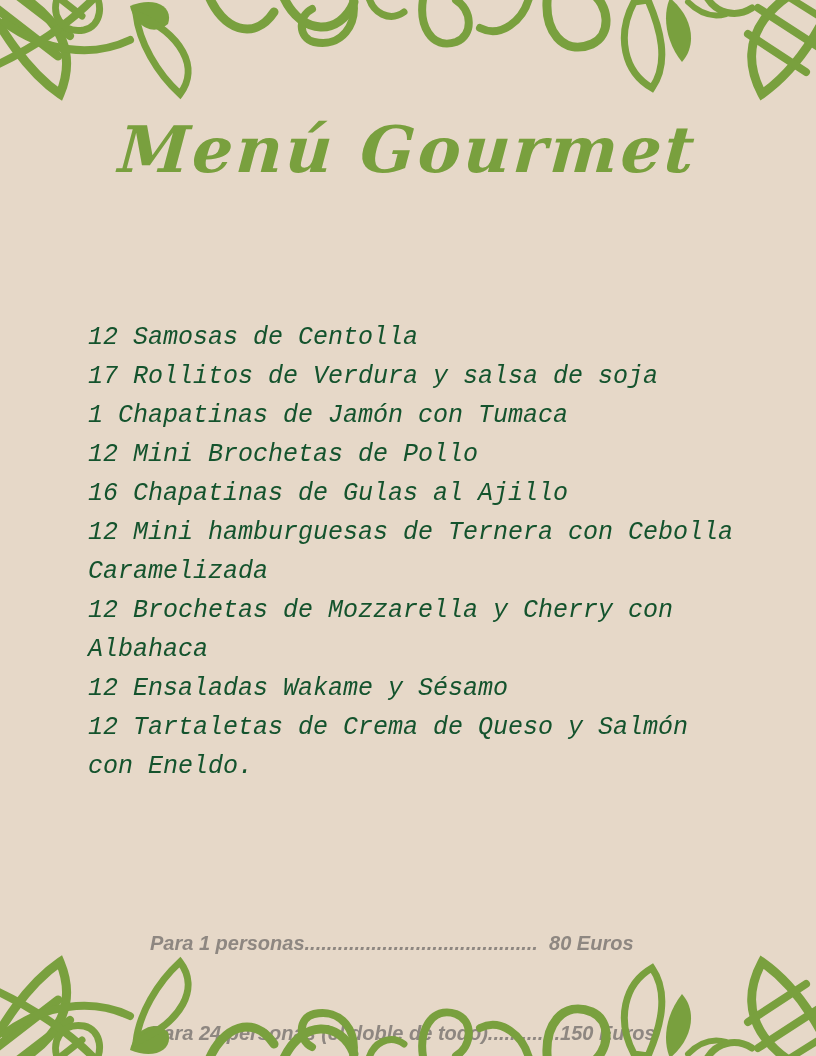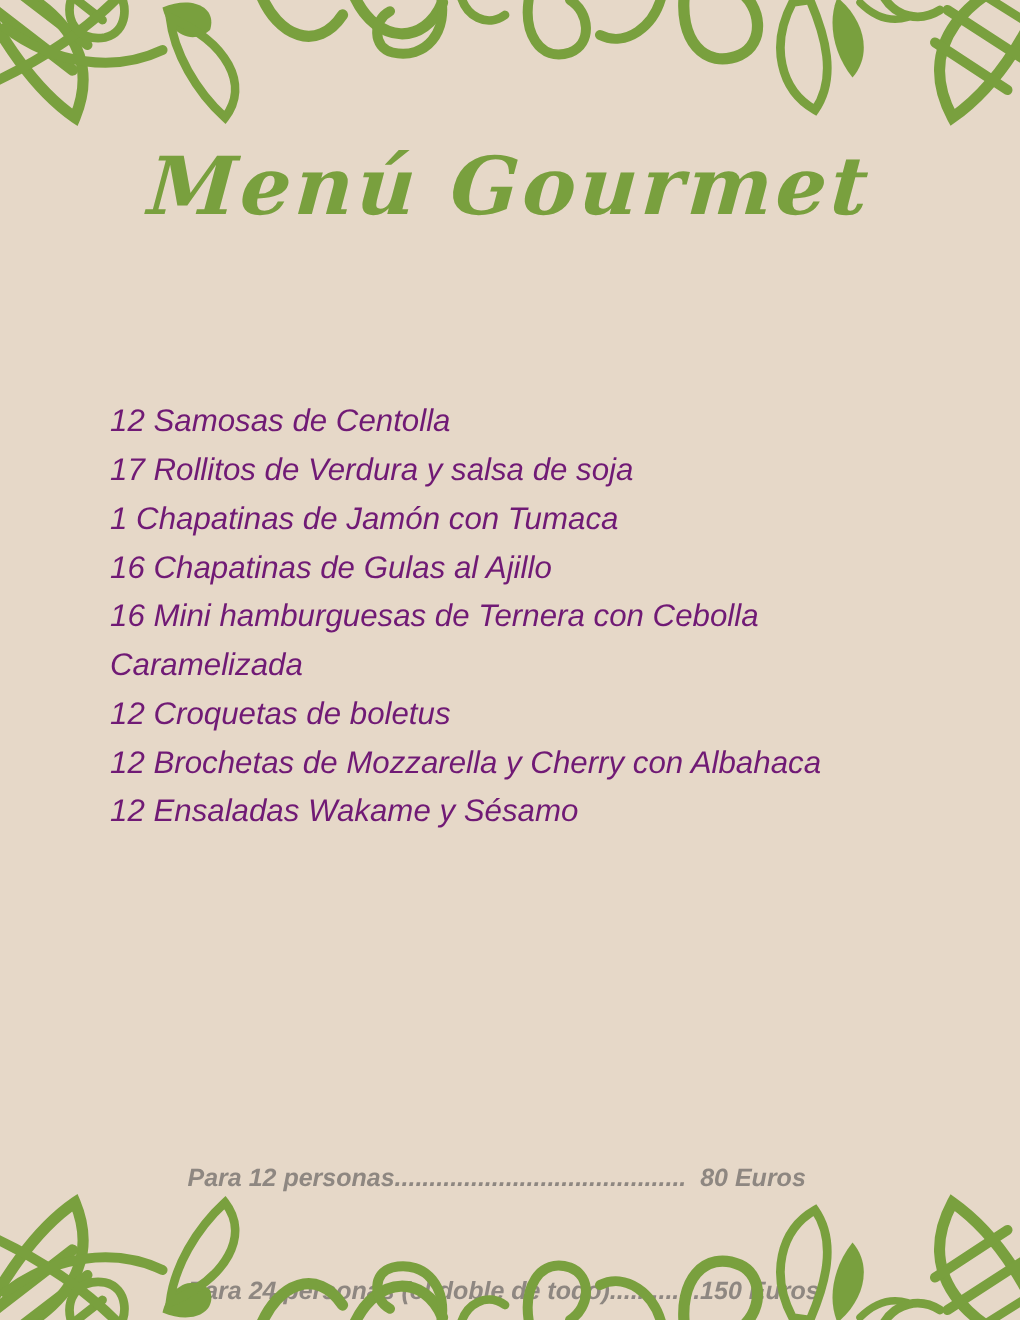--- a/index.html
+++ b/index.html
@@ -53,7 +53,8 @@
     font-weight: 400;
     font-size: 25px;
     line-height: 39px;
-    color: #701a75;
+    color: #14532d;
+    font-family: Liberation Mono, monospace;
   }
 
   .pricing {

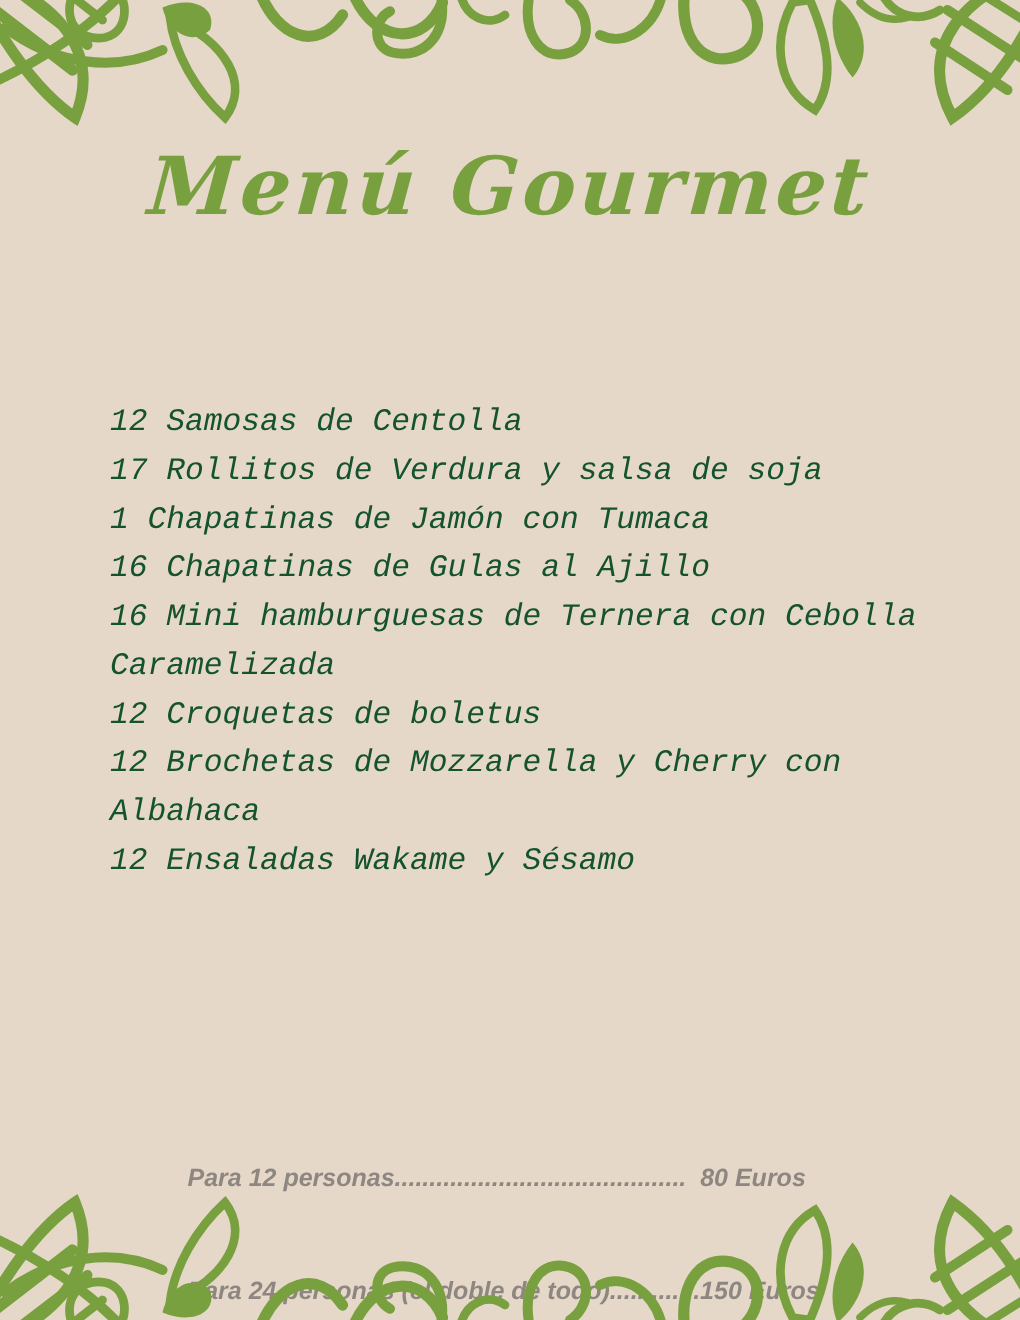--- a/index.html
+++ b/index.html
@@ -115,6 +115,7 @@
     <div class="menu-item">12 Samosas de Centolla</div>
     <div class="menu-item">17 Rollitos de Verdura y salsa de soja</div>
     <div class="menu-item">1 Chapatinas de Jamón con Tumaca</div>
+    <div class="menu-item">12 Mini Brochetas de Pollo</div>
     <div class="menu-item">16 Chapatinas de Gulas al Ajillo</div>
     <div class="menu-item">16 Mini hamburguesas de Ternera con Cebolla Caramelizada</div>
     <div class="menu-item">12 Croquetas de boletus</div>

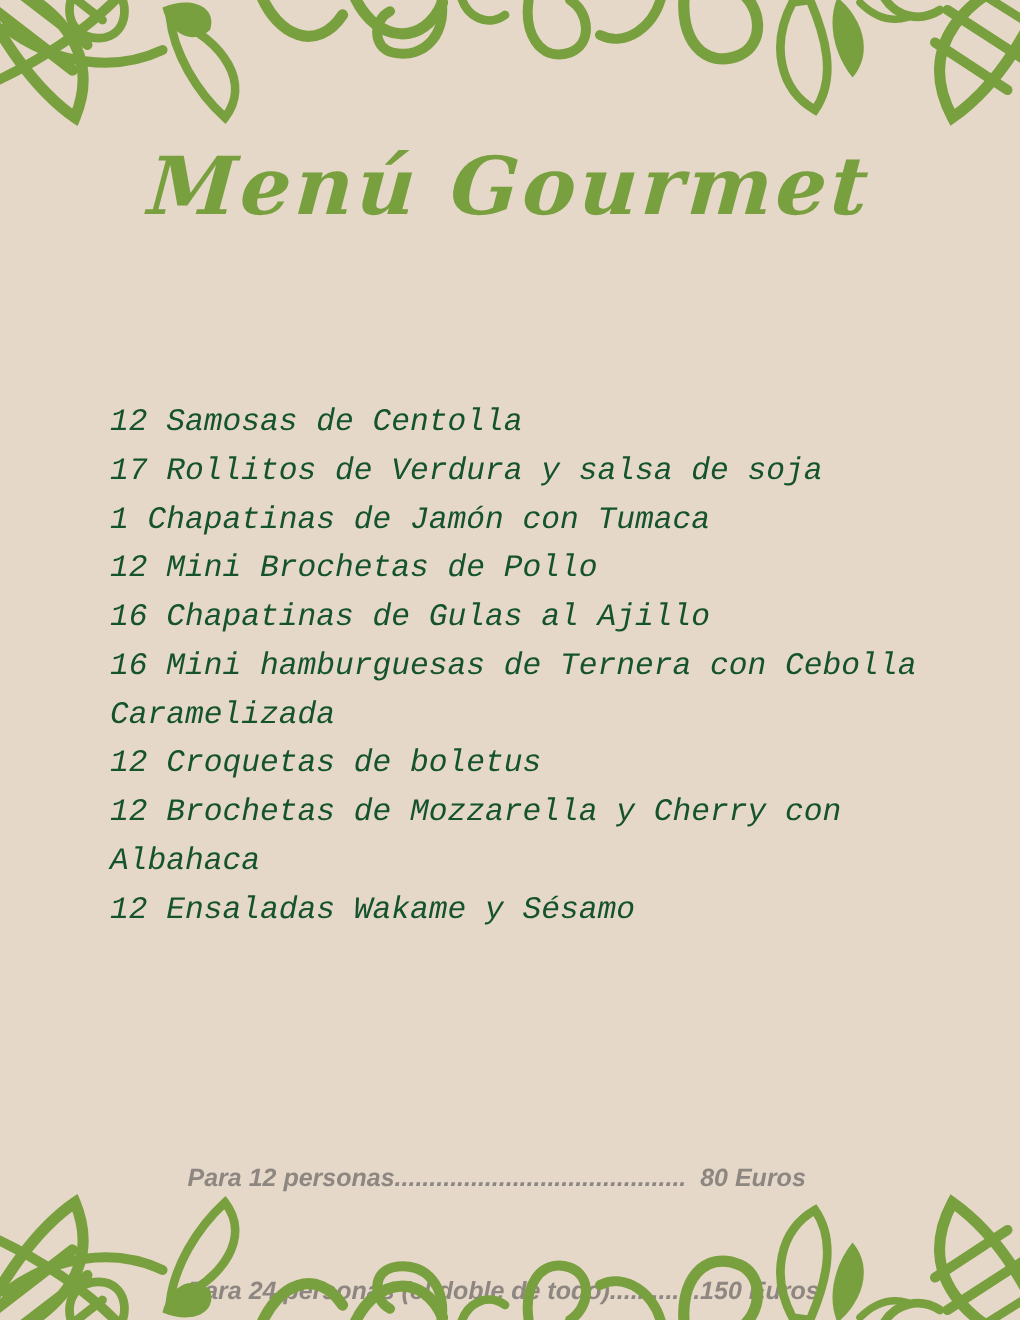--- a/index.html
+++ b/index.html
@@ -117,7 +117,7 @@
     <div class="menu-item">1 Chapatinas de Jamón con Tumaca</div>
     <div class="menu-item">12 Mini Brochetas de Pollo</div>
     <div class="menu-item">16 Chapatinas de Gulas al Ajillo</div>
-    <div class="menu-item">16 Mini hamburguesas de Ternera con Cebolla Caramelizada</div>
+    <div class="menu-item">12 Mini hamburguesas de Ternera con Cebolla Caramelizada</div>
     <div class="menu-item">12 Croquetas de boletus</div>
     <div class="menu-item">12 Brochetas de Mozzarella y Cherry con Albahaca</div>
     <div class="menu-item">12 Ensaladas Wakame y Sésamo</div>

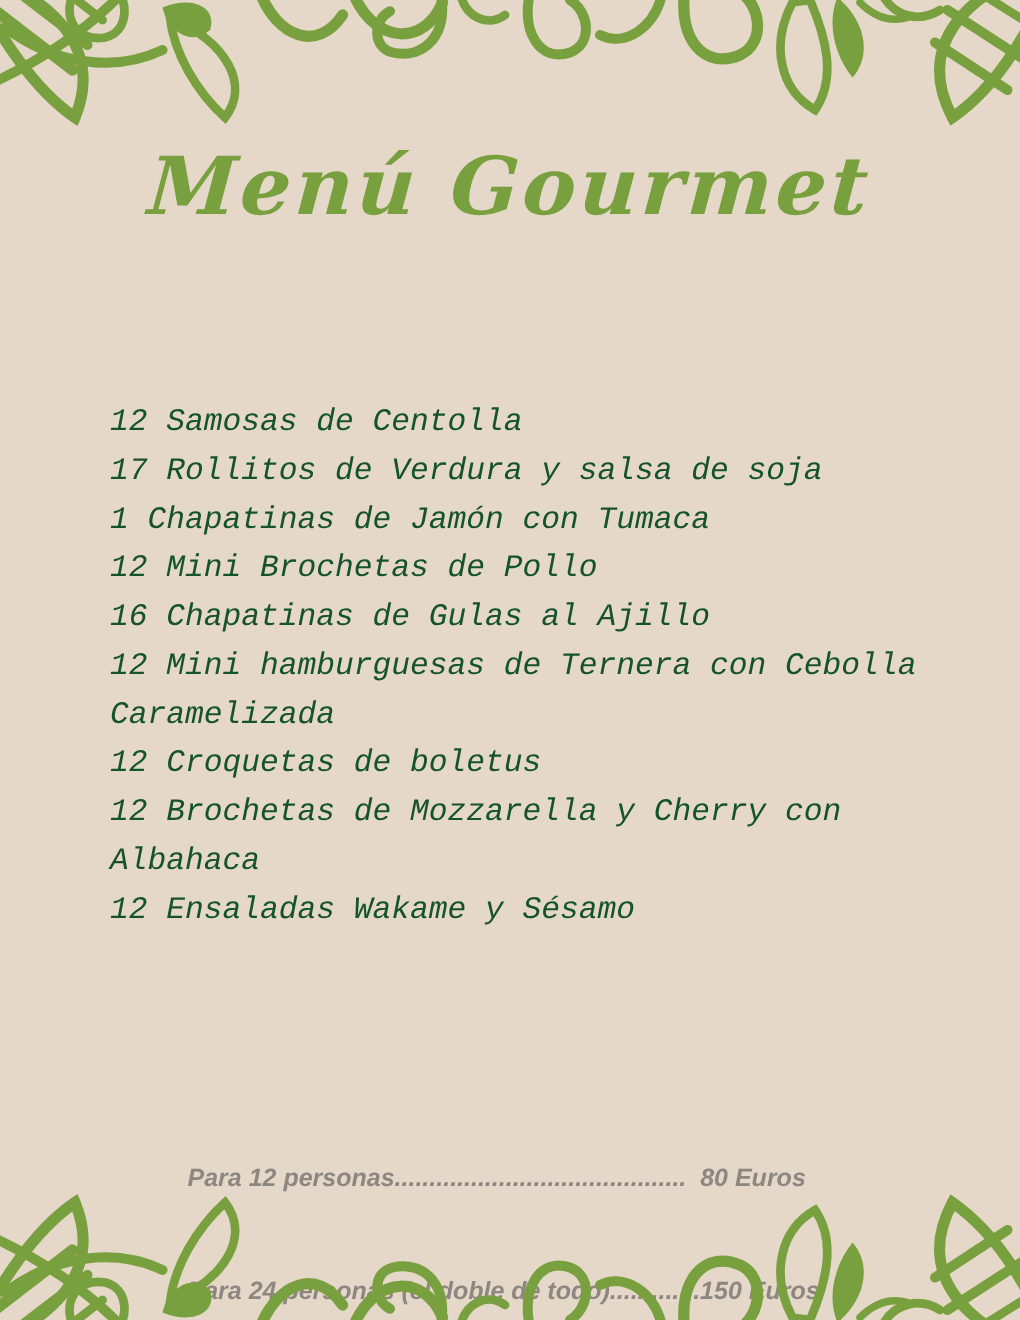--- a/index.html
+++ b/index.html
@@ -118,7 +118,6 @@
     <div class="menu-item">12 Mini Brochetas de Pollo</div>
     <div class="menu-item">16 Chapatinas de Gulas al Ajillo</div>
     <div class="menu-item">12 Mini hamburguesas de Ternera con Cebolla Caramelizada</div>
-    <div class="menu-item">12 Croquetas de boletus</div>
     <div class="menu-item">12 Brochetas de Mozzarella y Cherry con Albahaca</div>
     <div class="menu-item">12 Ensaladas Wakame y Sésamo</div>
   </div>

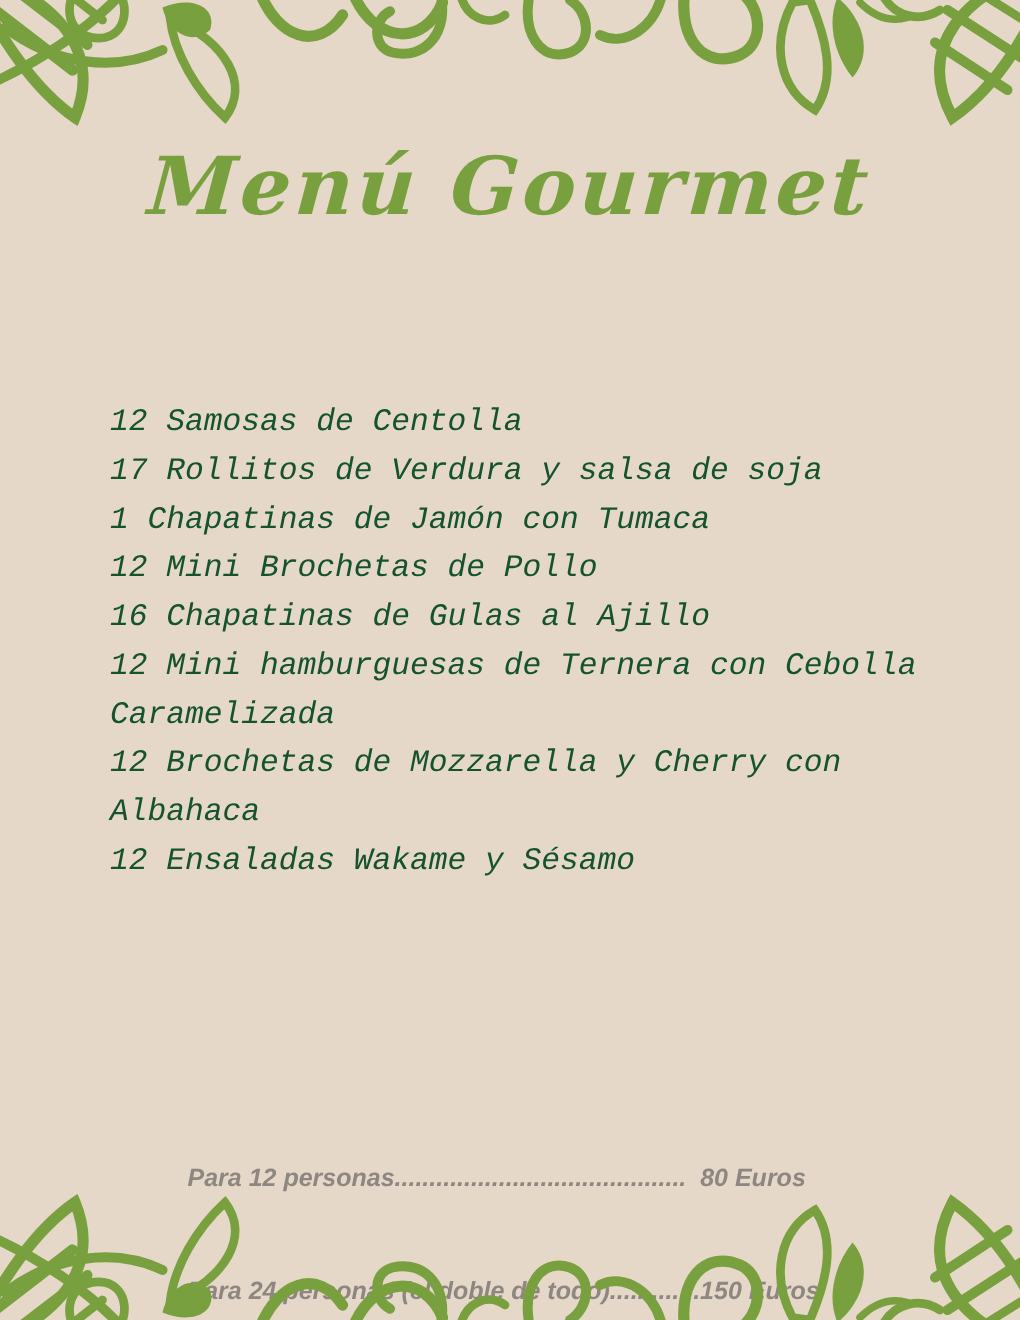--- a/index.html
+++ b/index.html
@@ -120,6 +120,7 @@
     <div class="menu-item">12 Mini hamburguesas de Ternera con Cebolla Caramelizada</div>
     <div class="menu-item">12 Brochetas de Mozzarella y Cherry con Albahaca</div>
     <div class="menu-item">12 Ensaladas Wakame y Sésamo</div>
+    <div class="menu-item">12 Tartaletas de Crema de Queso y Salmón con Eneldo.</div>
   </div>
 
   <div class="pricing">

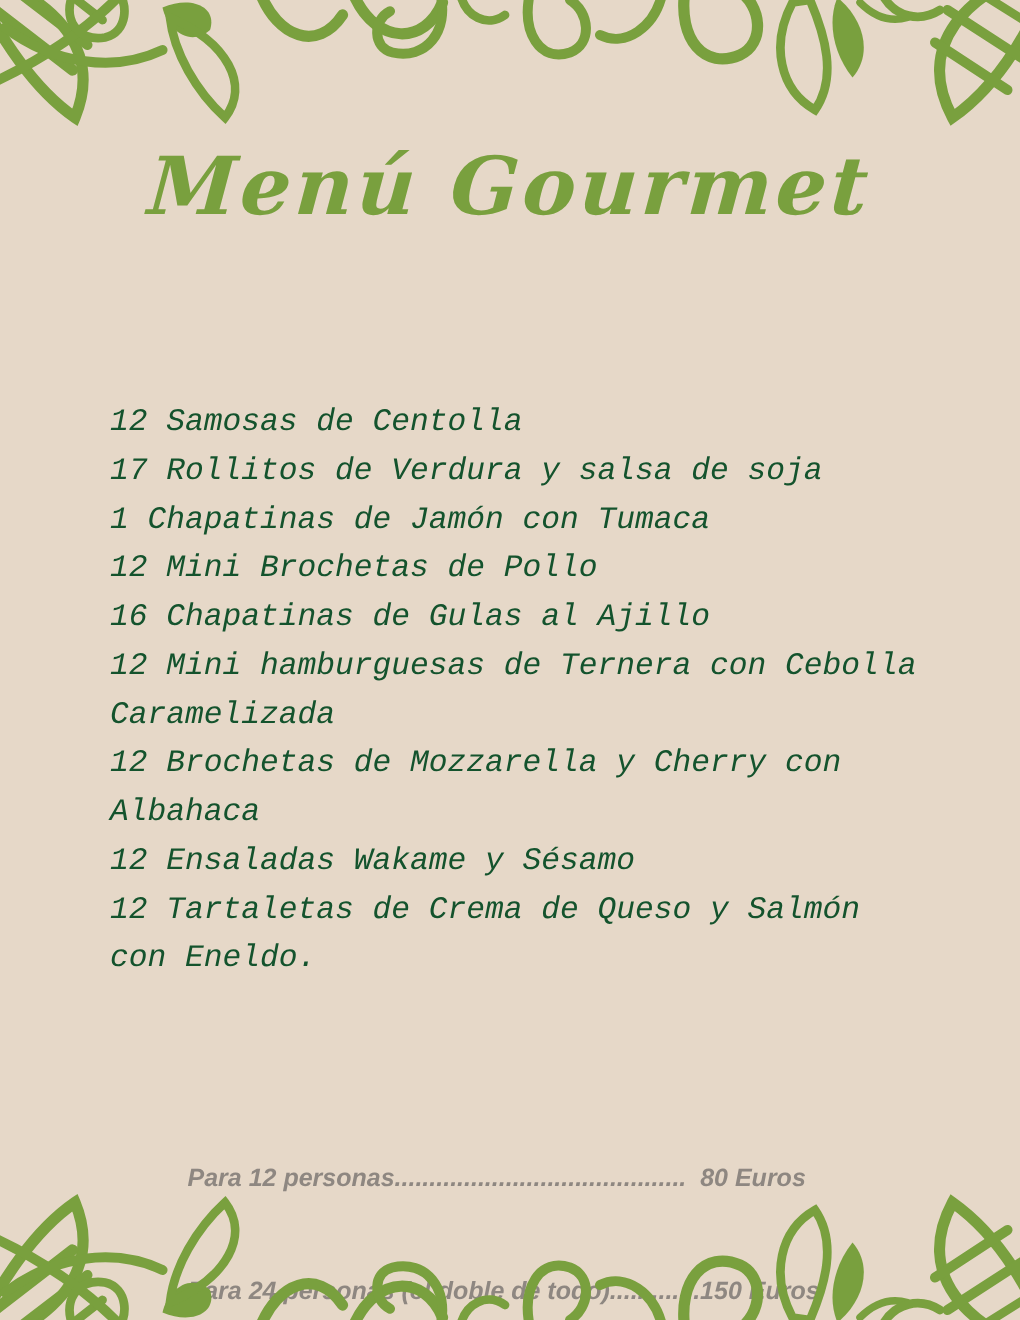--- a/index.html
+++ b/index.html
@@ -124,7 +124,7 @@
   </div>
 
   <div class="pricing">
-    <div class="price-line">Para 12 personas..........................................  80 Euros</div>
+    <div class="price-line">Para 1 personas..........................................  80 Euros</div>
     <div class="price-line">Para 24 personas (el doble de todo).............150 Euros</div>
   </div>
 

